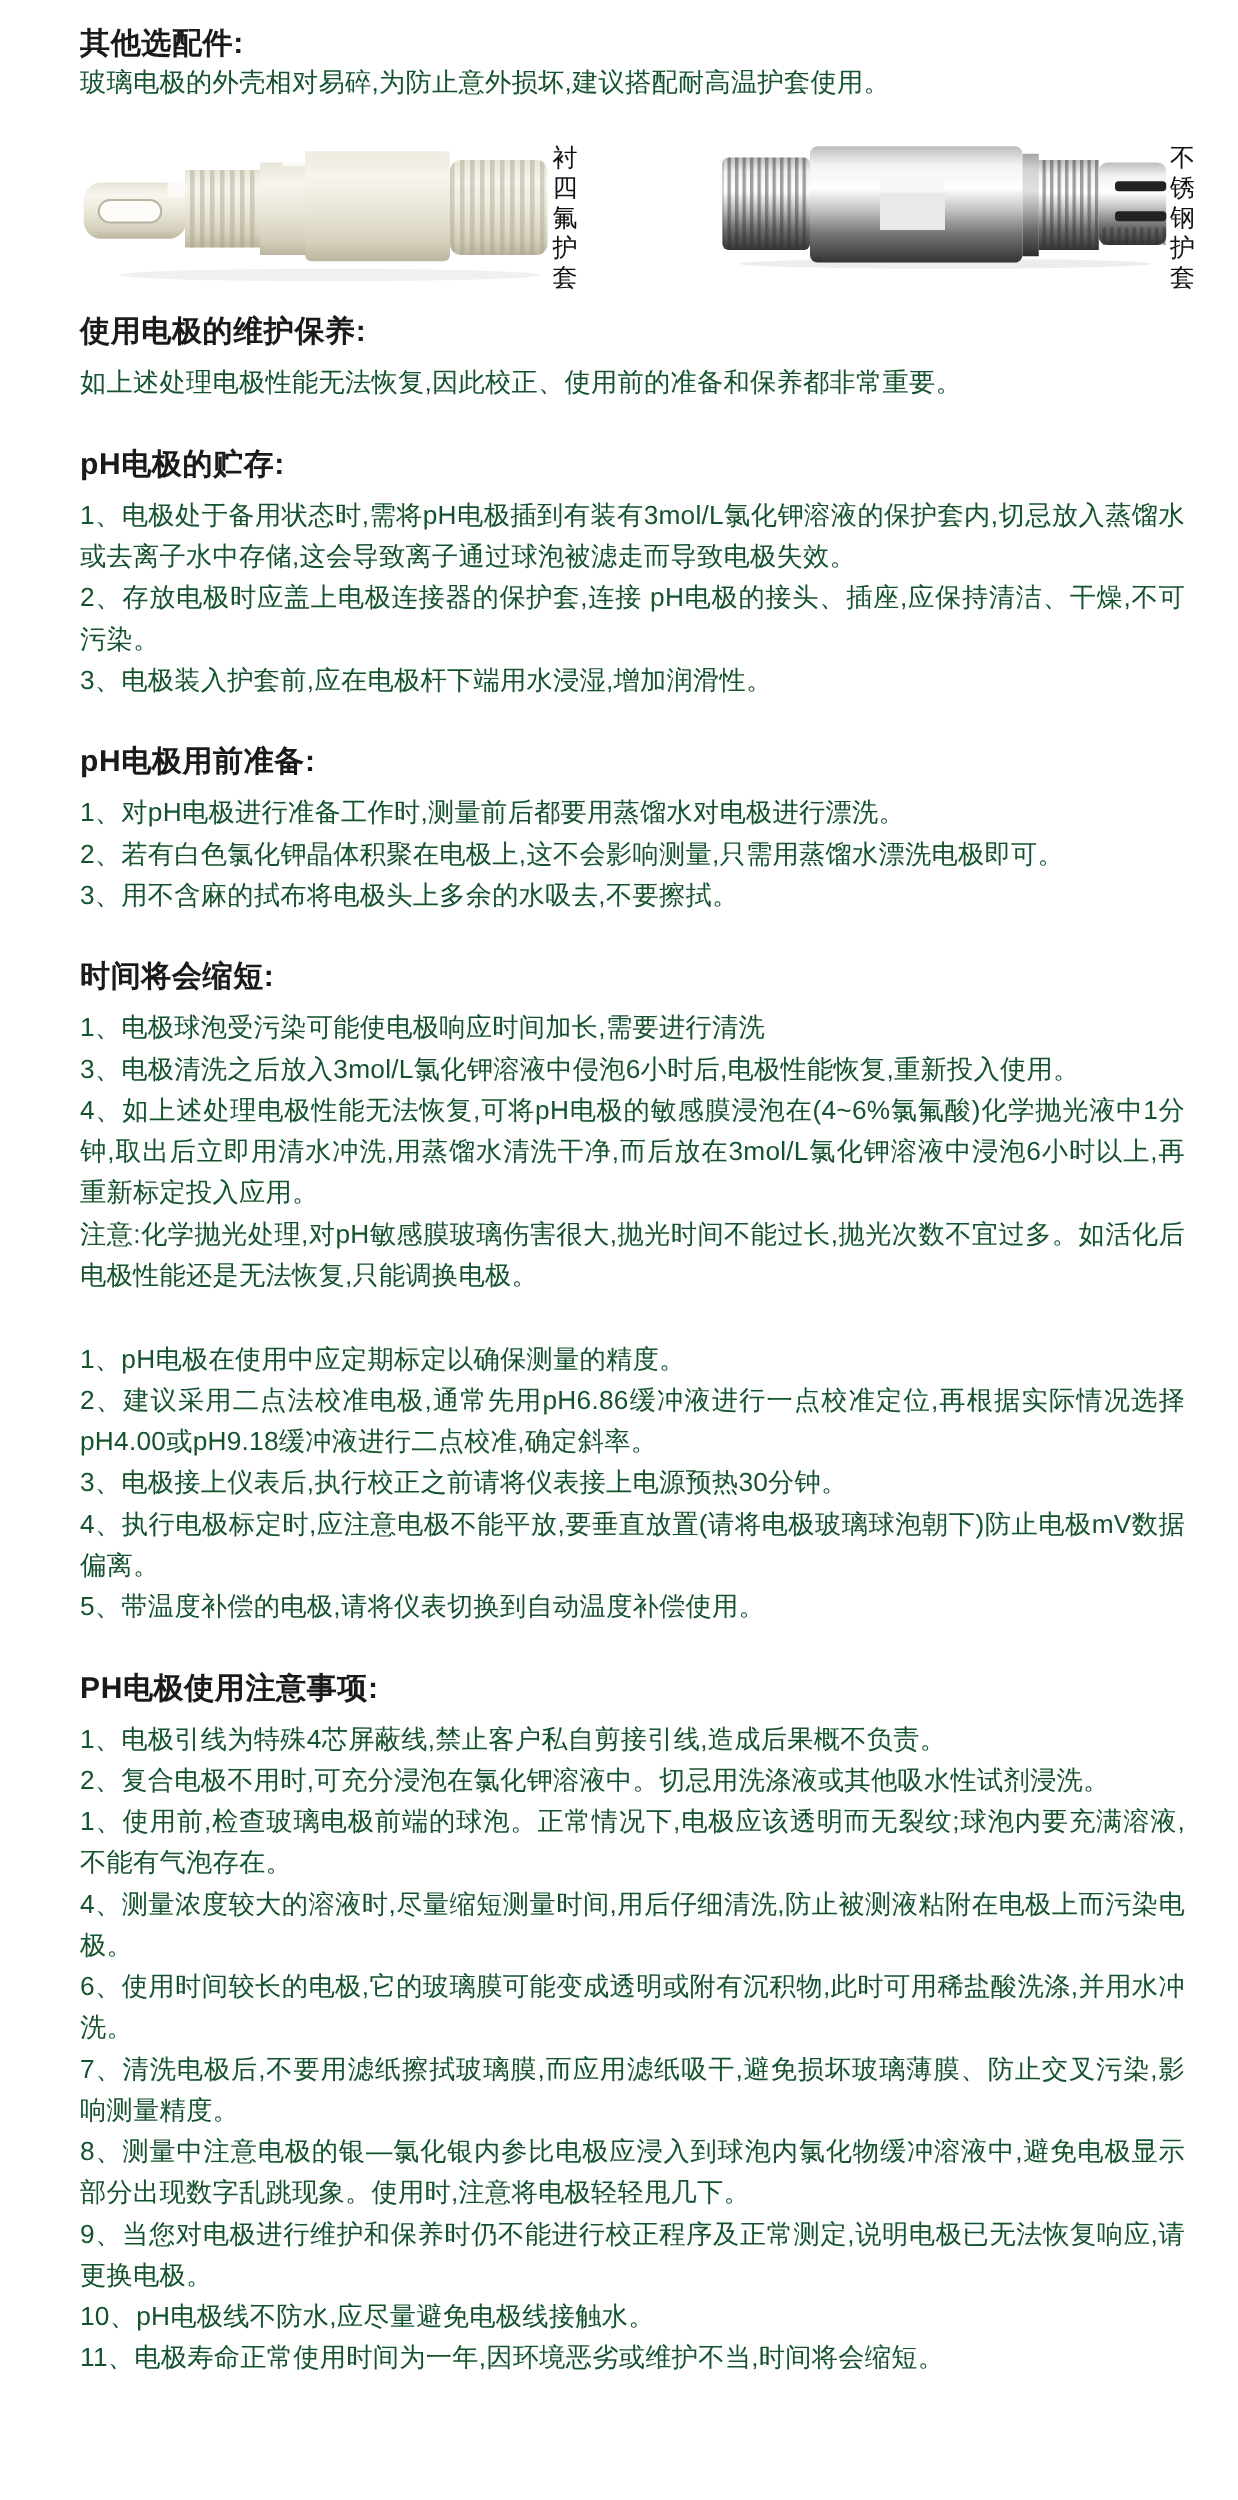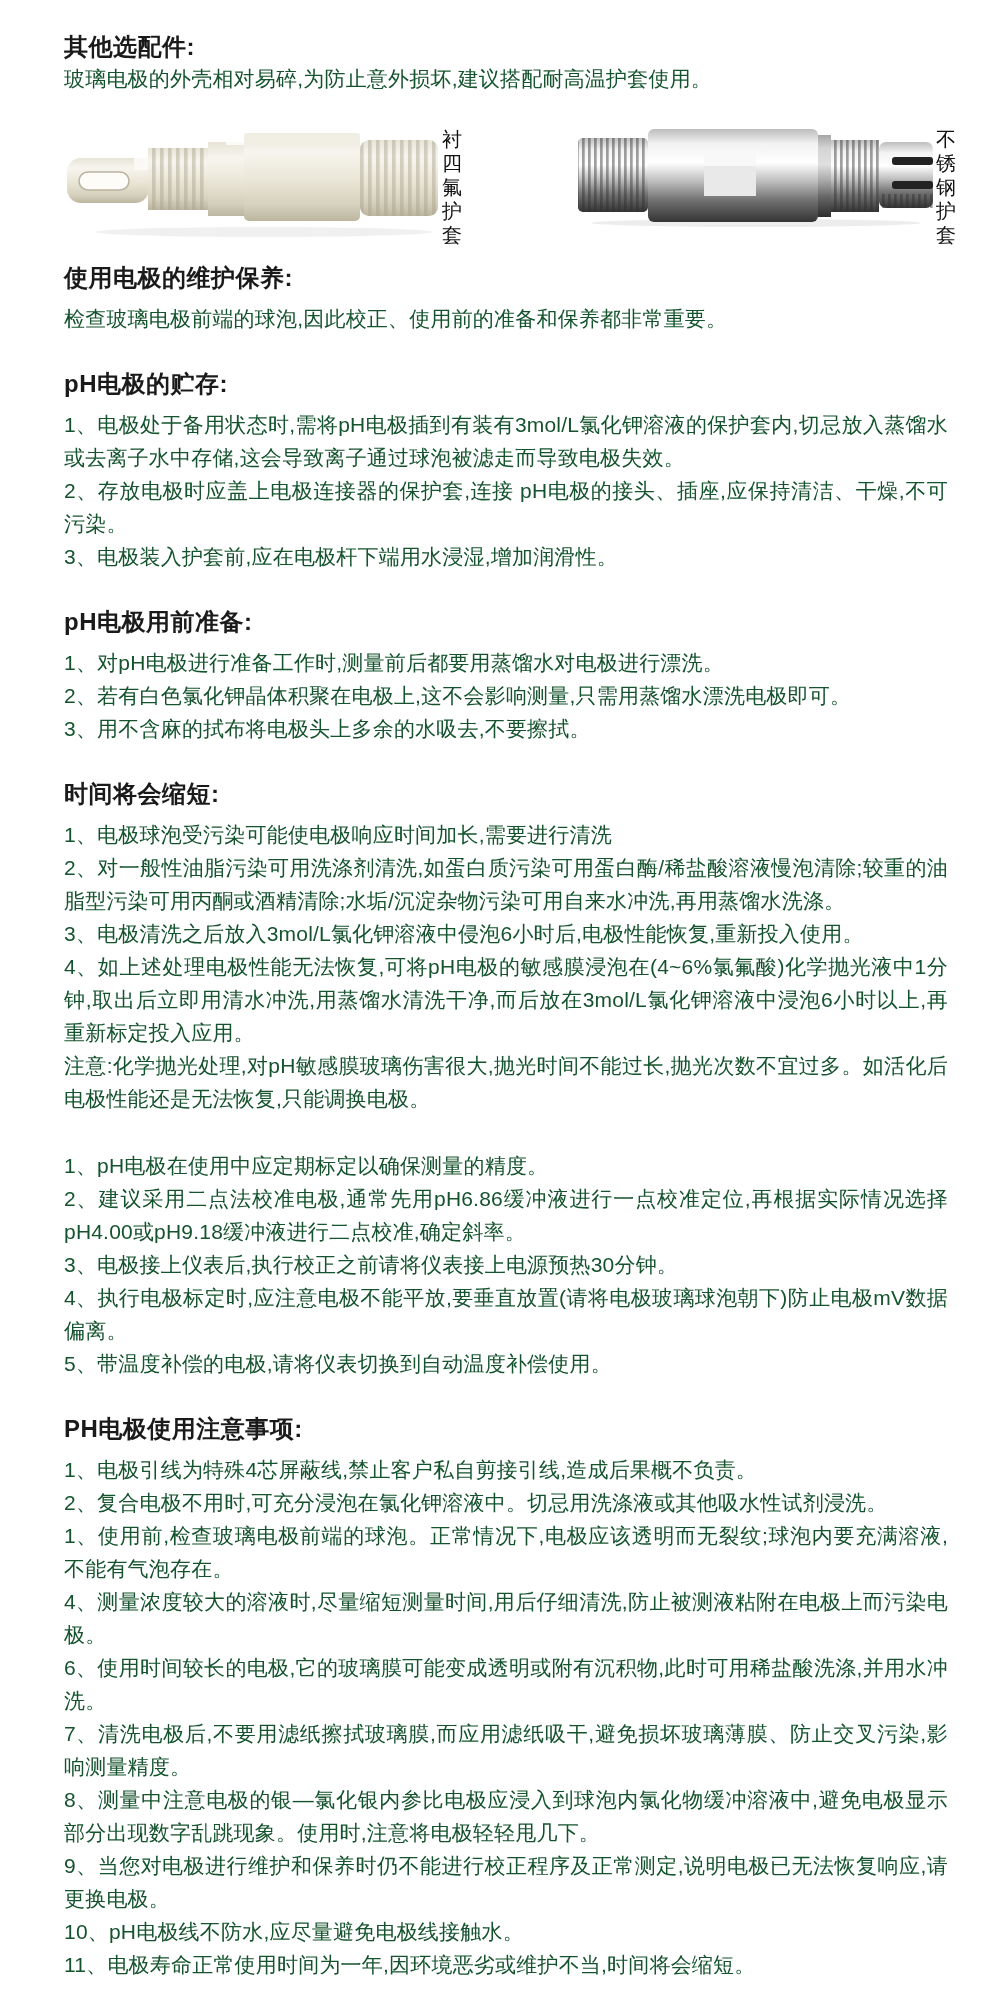--- a/index.html
+++ b/index.html
@@ -10,7 +10,7 @@
     color:#2d2d2d;
     -webkit-font-smoothing:antialiased;
   }
-  .page{padding:32px 42px 0 64px;}
+  .page{padding:20px 42px 0 64px;}
   h1,h2{
     margin:0;
     font-size:24px;

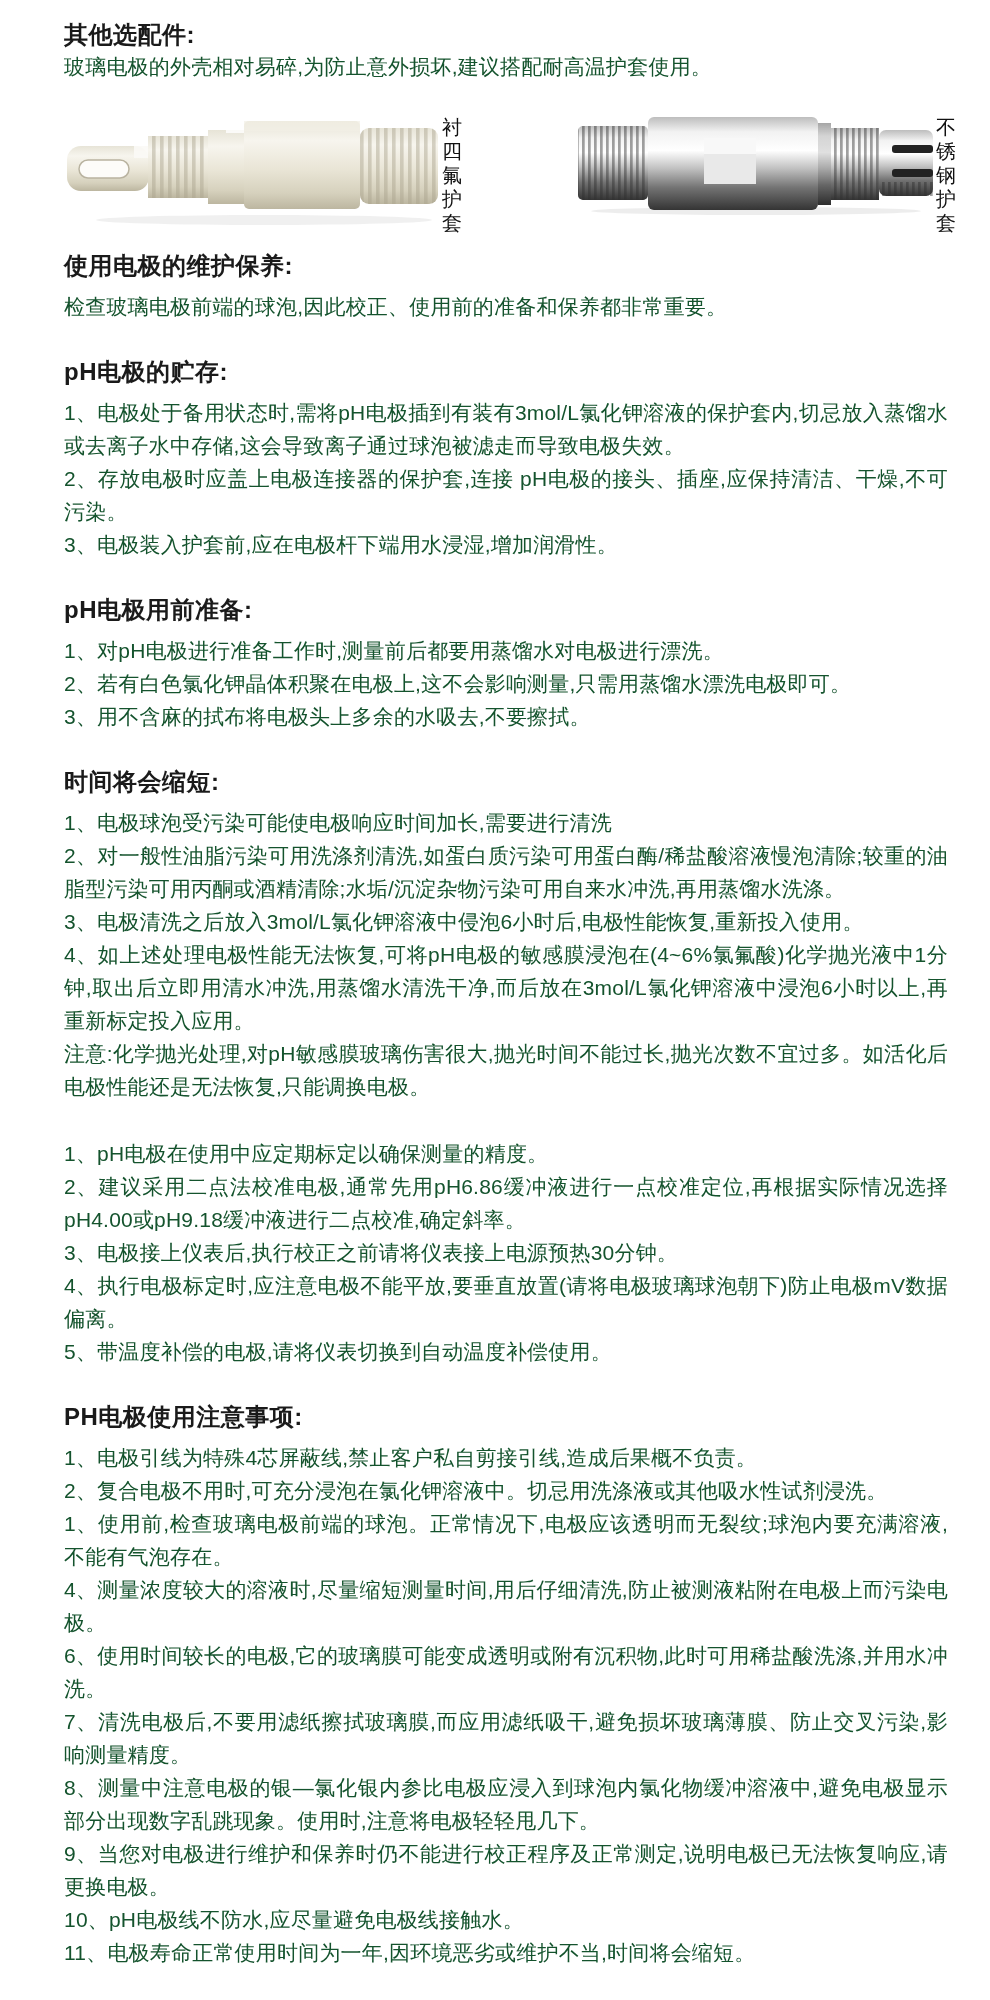--- a/index.html
+++ b/index.html
@@ -142,7 +142,7 @@
   <section class="first">
     <h2>使用电极的维护保养:</h2>
     <div>
-        <p class="item">检查玻璃电极前端的球泡,因此校正、使用前的准备和保养都非常重要。</p>
+        <p class="item">如上述处理电极性能无法恢复,因此校正、使用前的准备和保养都非常重要。</p>
       </div>
   </section>
 

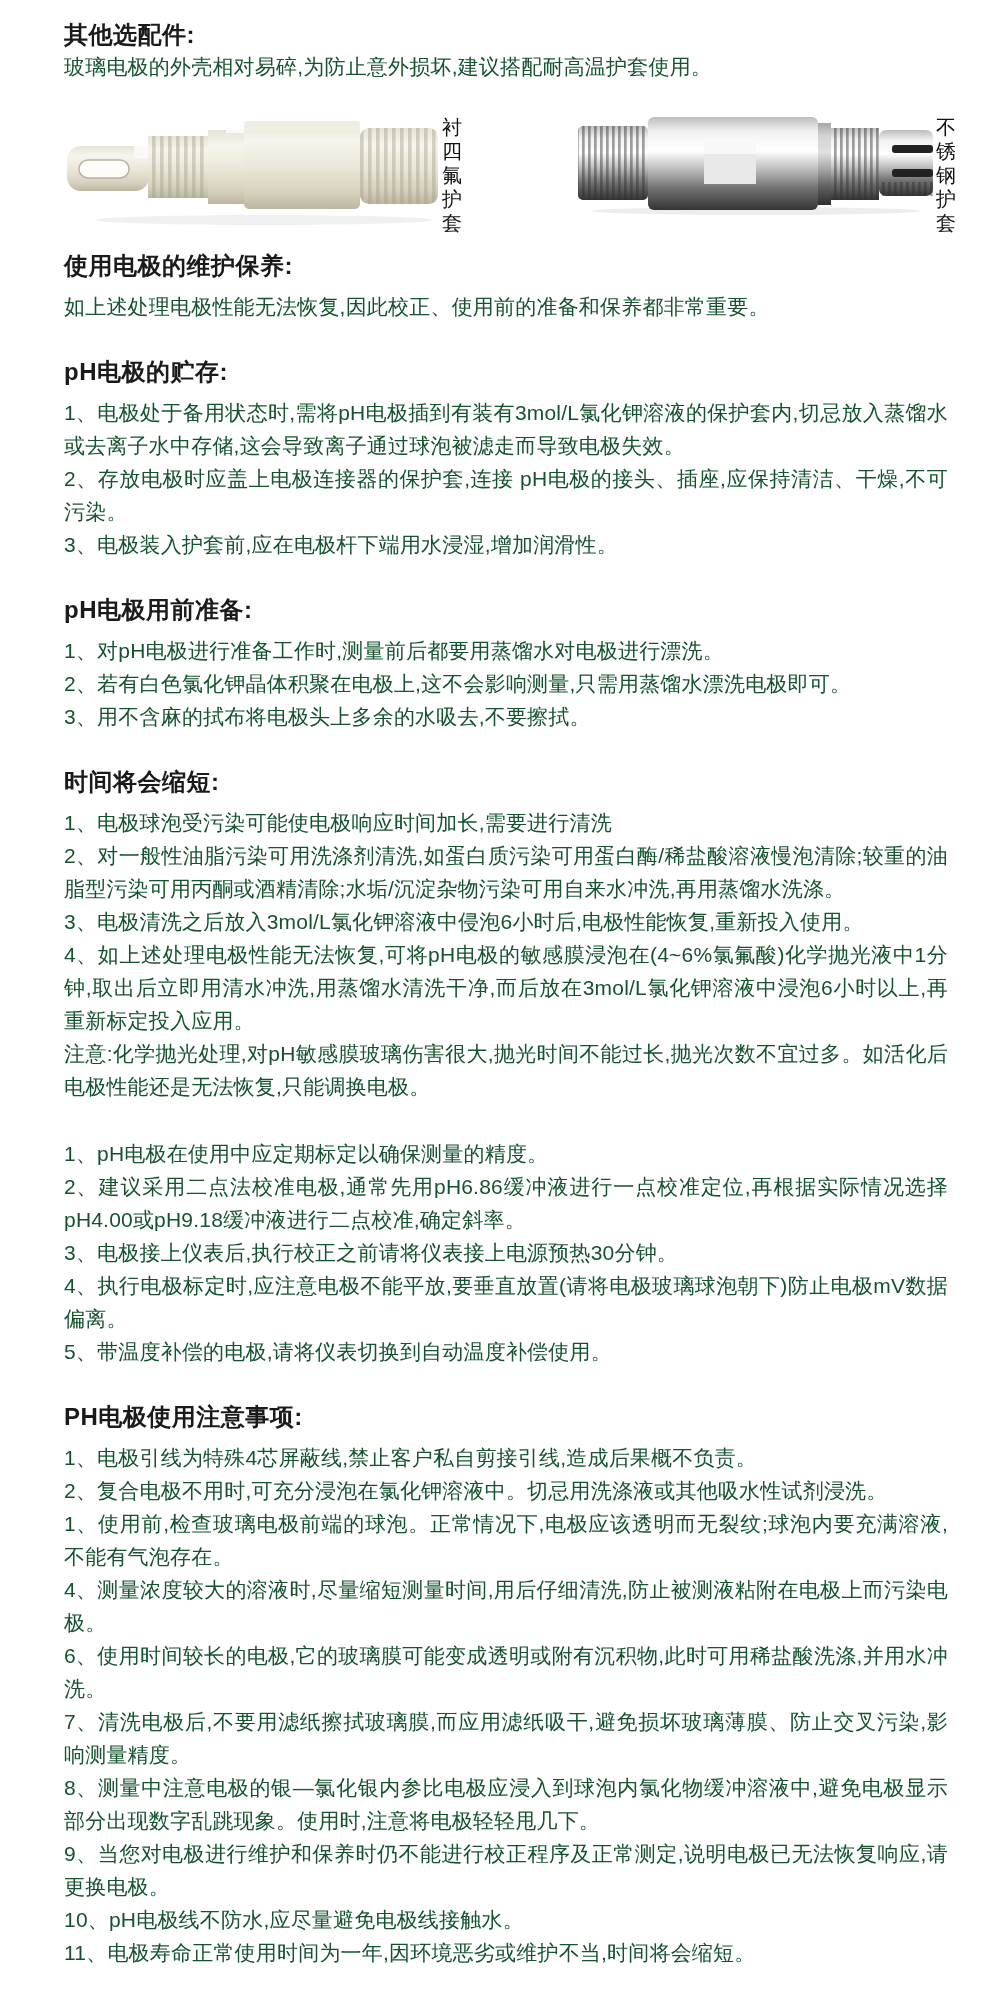--- a/index.html
+++ b/index.html
@@ -168,7 +168,6 @@
     <h2>时间将会缩短:</h2>
     <div>
         <p class="item">1、电极球泡受污染可能使电极响应时间加长,需要进行清洗</p>
-        <p class="item">2、对一般性油脂污染可用洗涤剂清洗,如蛋白质污染可用蛋白酶/稀盐酸溶液慢泡清除;较重的油脂型污染可用丙酮或酒精清除;水垢/沉淀杂物污染可用自来水冲洗,再用蒸馏水洗涤。</p>
         <p class="item">3、电极清洗之后放入3mol/L氯化钾溶液中侵泡6小时后,电极性能恢复,重新投入使用。</p>
         <p class="item">4、如上述处理电极性能无法恢复,可将pH电极的敏感膜浸泡在(4~6%氯氟酸)化学抛光液中1分钟,取出后立即用清水冲洗,用蒸馏水清洗干净,而后放在3mol/L氯化钾溶液中浸泡6小时以上,再重新标定投入应用。</p>
         <p class="item">注意:化学抛光处理,对pH敏感膜玻璃伤害很大,抛光时间不能过长,抛光次数不宜过多。如活化后电极性能还是无法恢复,只能调换电极。</p>

